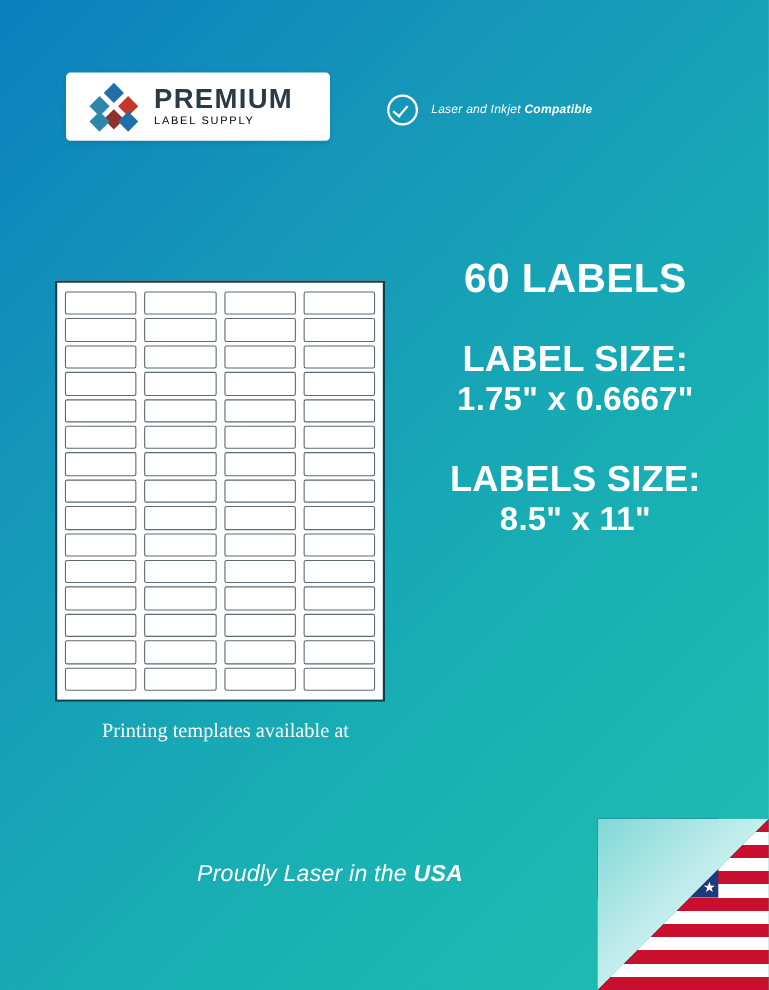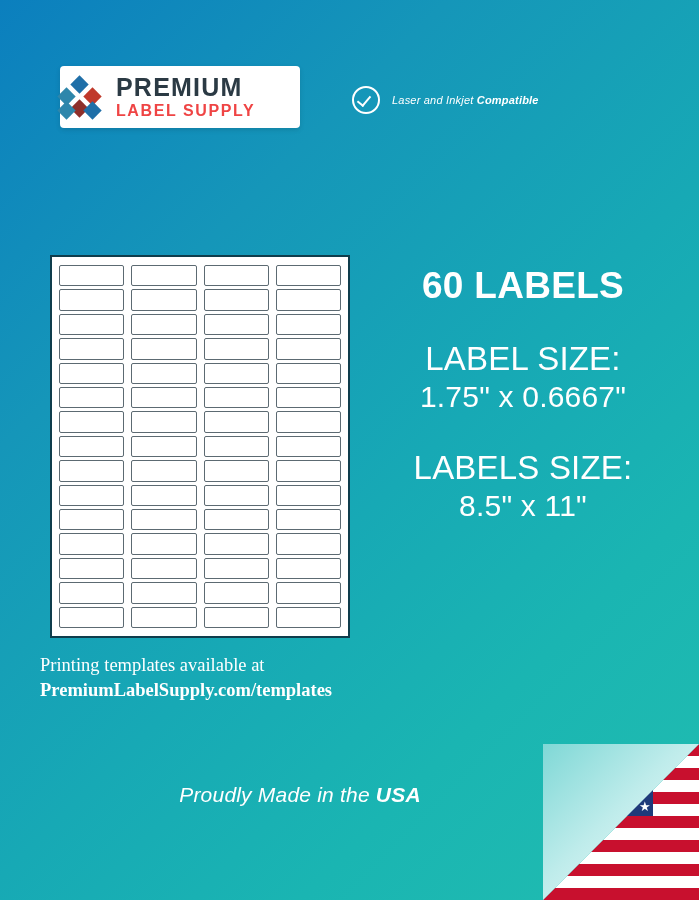--- a/index.html
+++ b/index.html
@@ -32,7 +32,7 @@
     box-shadow: 0 2px 5px rgba(0,0,0,0.12);
     display: flex;
     align-items: center;
-    padding-left: 0;
+    padding-left: 24px;
     box-sizing: border-box;
   }
   .logo-mark {

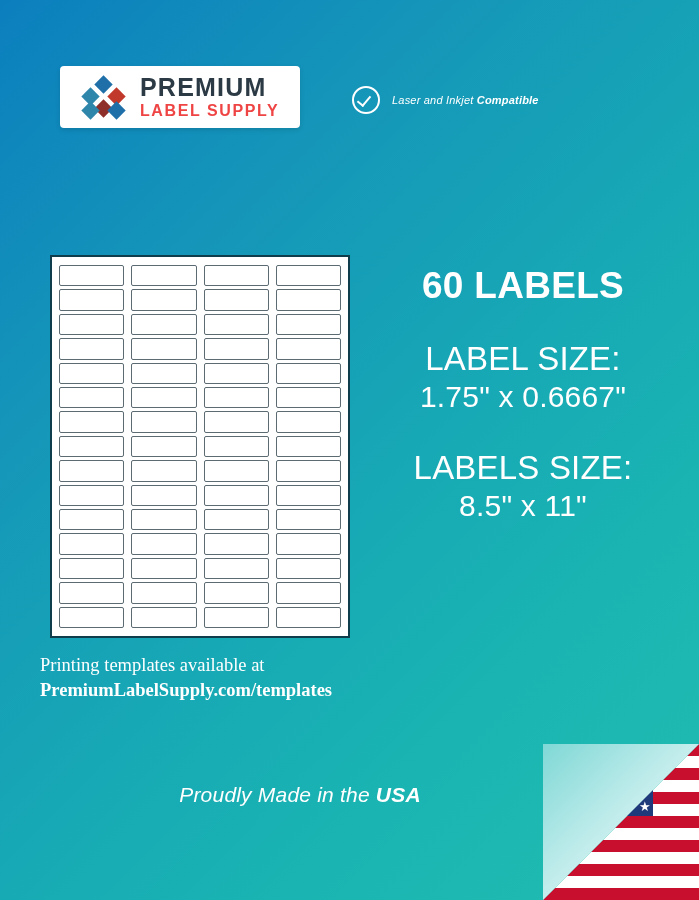--- a/index.html
+++ b/index.html
@@ -61,10 +61,10 @@
     color: #2b3a44;
   }
   .logo-sub {
-    font-size: 16px;
-    font-weight: bold;
+    font-size: 10px;
+    font-weight: normal;
     letter-spacing: 1.6px;
-    color: #ef4444;
+    color: #000000;
     margin-top: 3px;
   }
 

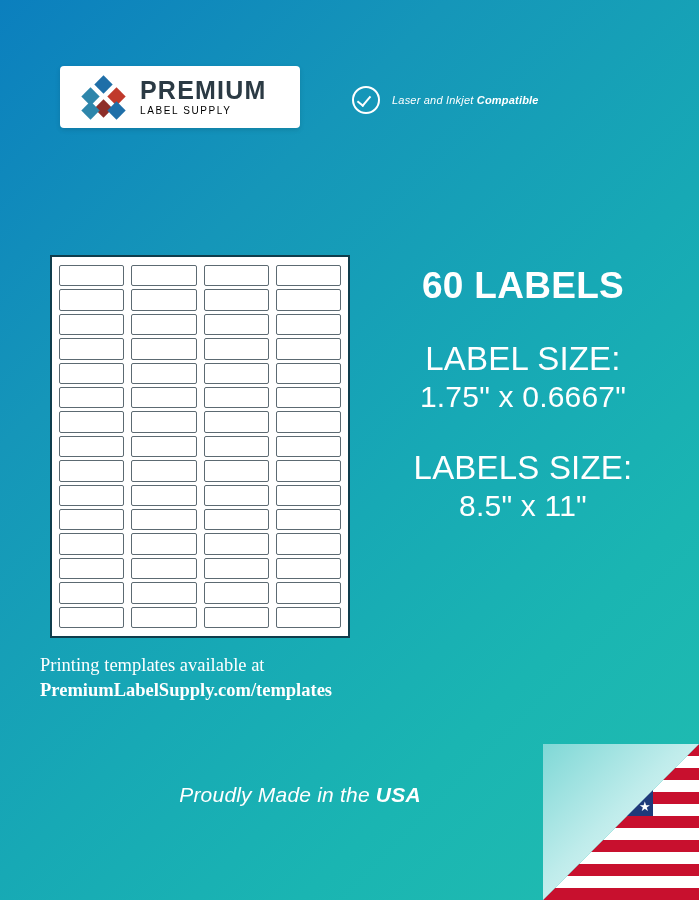--- a/index.html
+++ b/index.html
@@ -135,7 +135,7 @@
   .right-block {
     position: absolute;
     left: 368px;
-    top: 265px;
+    top: 232px;
     width: 310px;
     text-align: center;
     color: #ffffff;

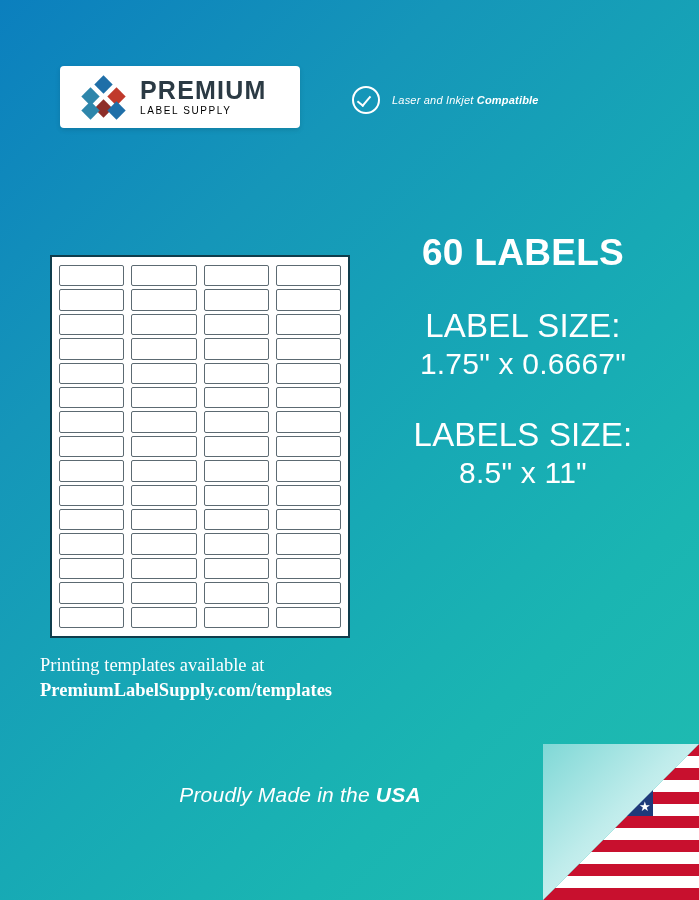--- a/index.html
+++ b/index.html
@@ -150,7 +150,7 @@
   .spacer-b { height: 34px; }
   .mid-line {
     font-size: 33px;
-    font-weight: normal;
+    font-weight: bold;
     line-height: 1.18;
     letter-spacing: 0.2px;
   }

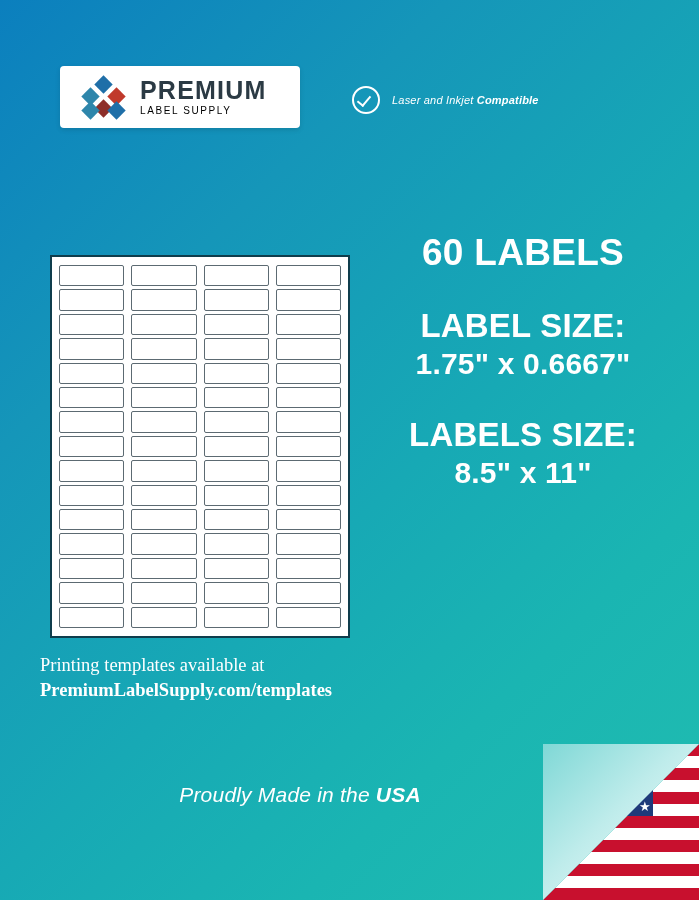--- a/index.html
+++ b/index.html
@@ -162,6 +162,7 @@
     left: 40px;
     top: 653px;
     width: 330px;
+    text-align: center;
     color: #ffffff;
   }
   .tpl-1 {

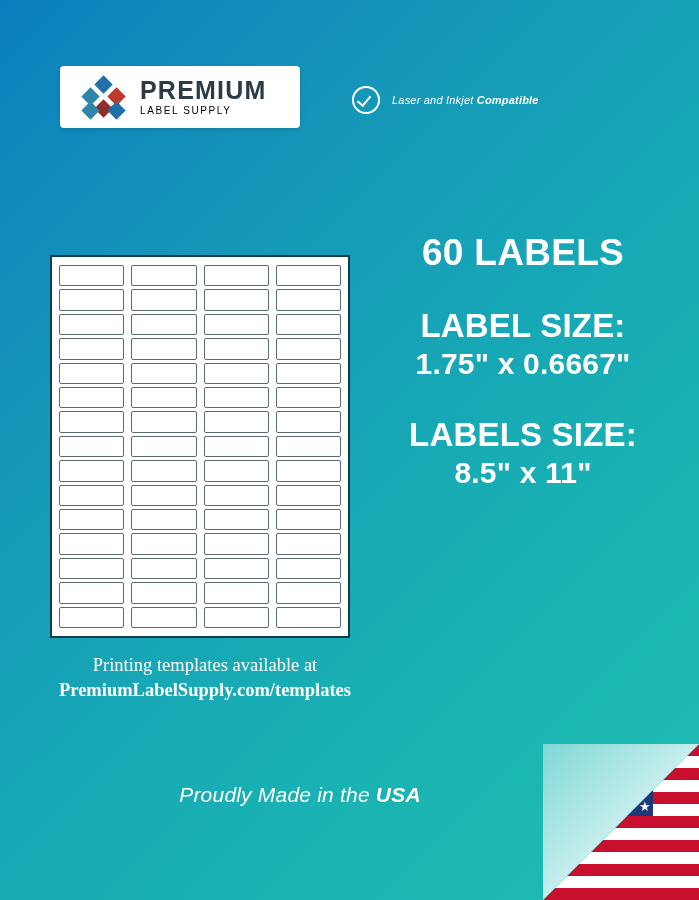--- a/index.html
+++ b/index.html
@@ -338,7 +338,6 @@
 
   <div class="templates">
     <div class="tpl-1">Printing templates available at</div>
-    <div class="tpl-2">PremiumLabelSupply.com/templates</div>
   </div>
 
   <div class="made-usa"><span>Proudly Made in the </span><b>USA</b></div>

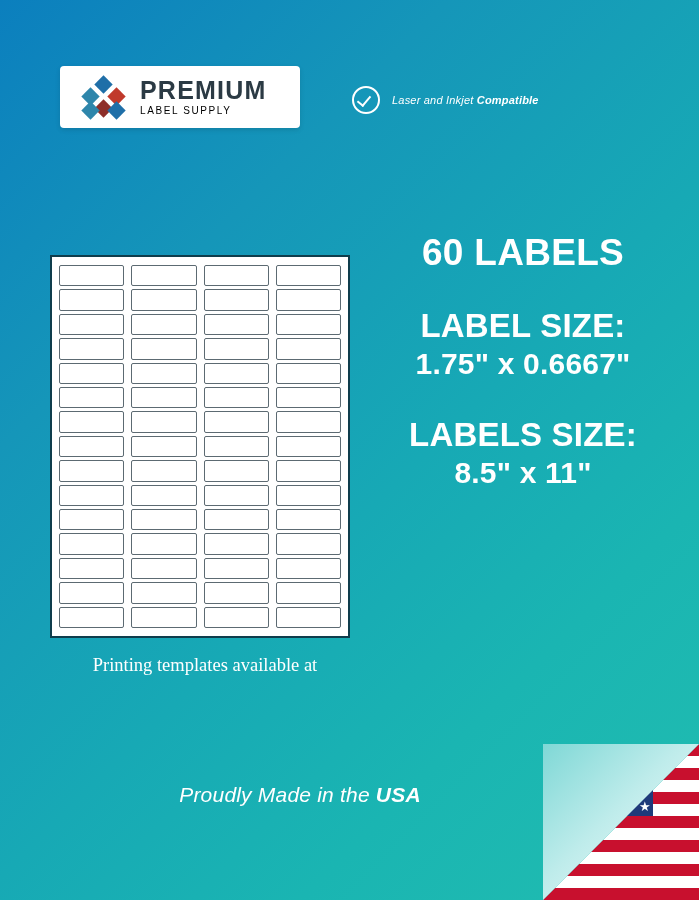--- a/index.html
+++ b/index.html
@@ -340,7 +340,7 @@
     <div class="tpl-1">Printing templates available at</div>
   </div>
 
-  <div class="made-usa"><span>Proudly Made in the </span><b>USA</b></div>
+  <div class="made-usa"><span>Proudly Laser in the </span><b>USA</b></div>
 
   <div class="flag-corner">
     <div class="flag-inner"></div>

